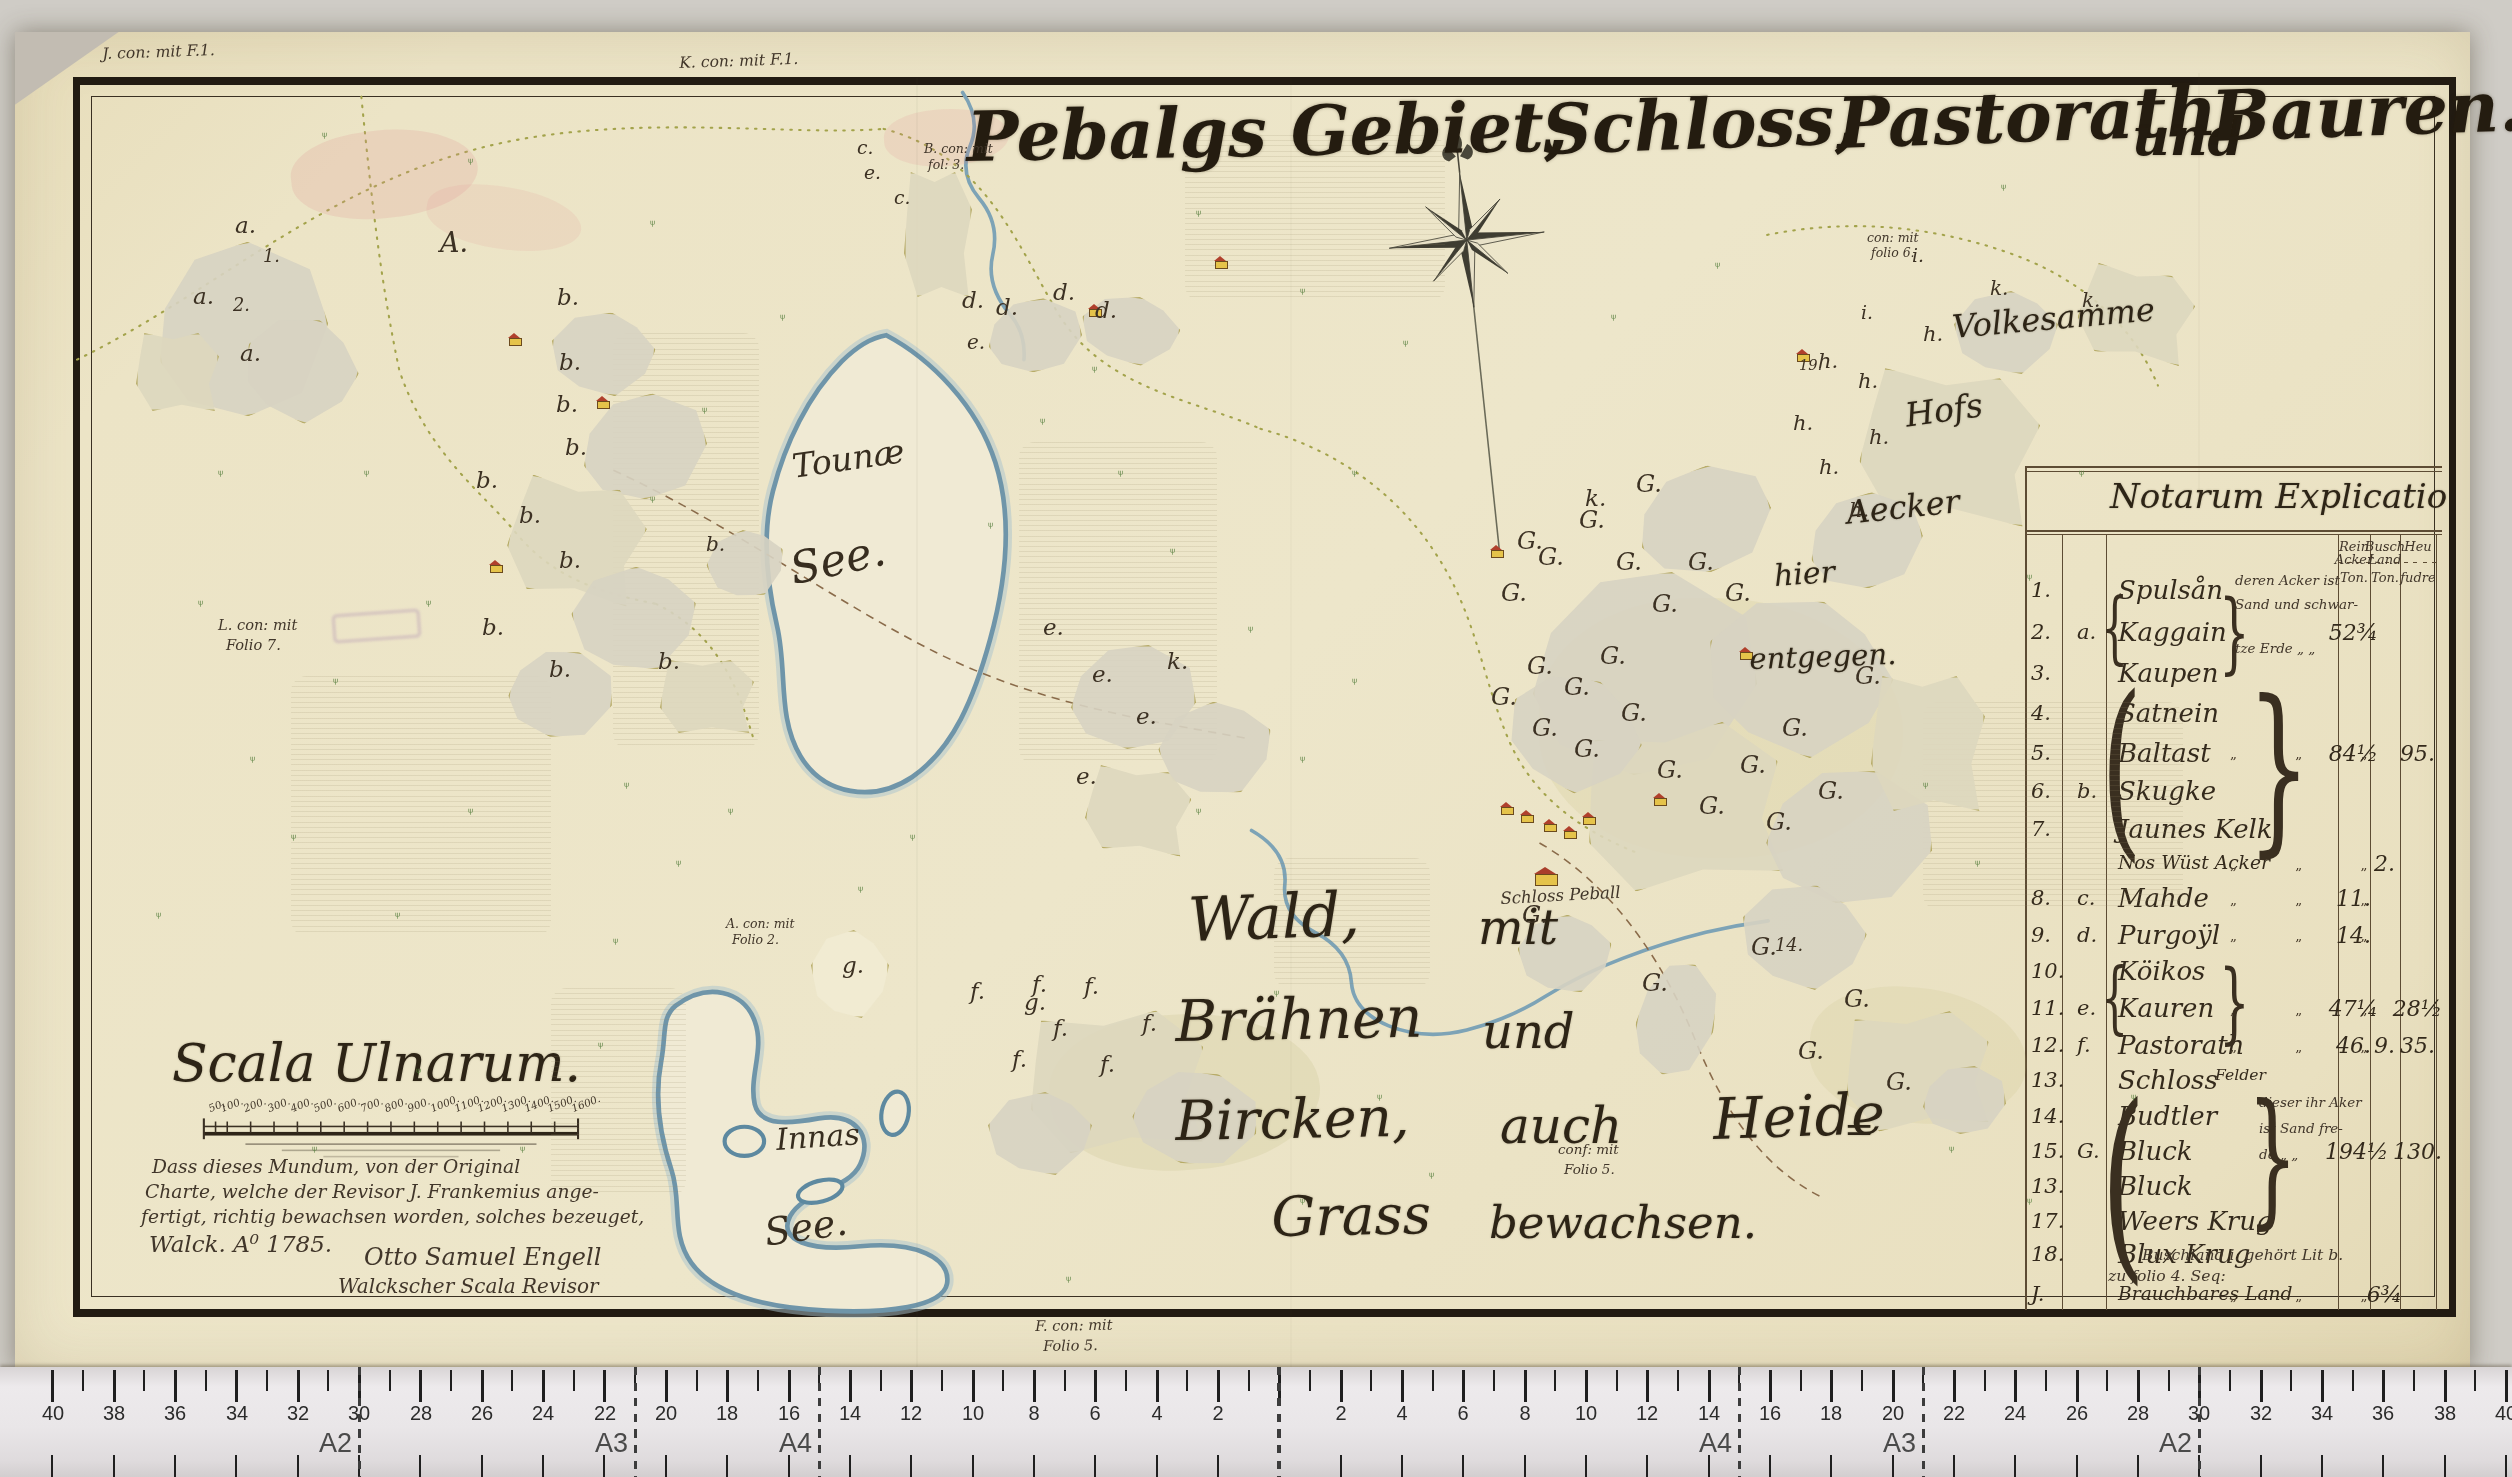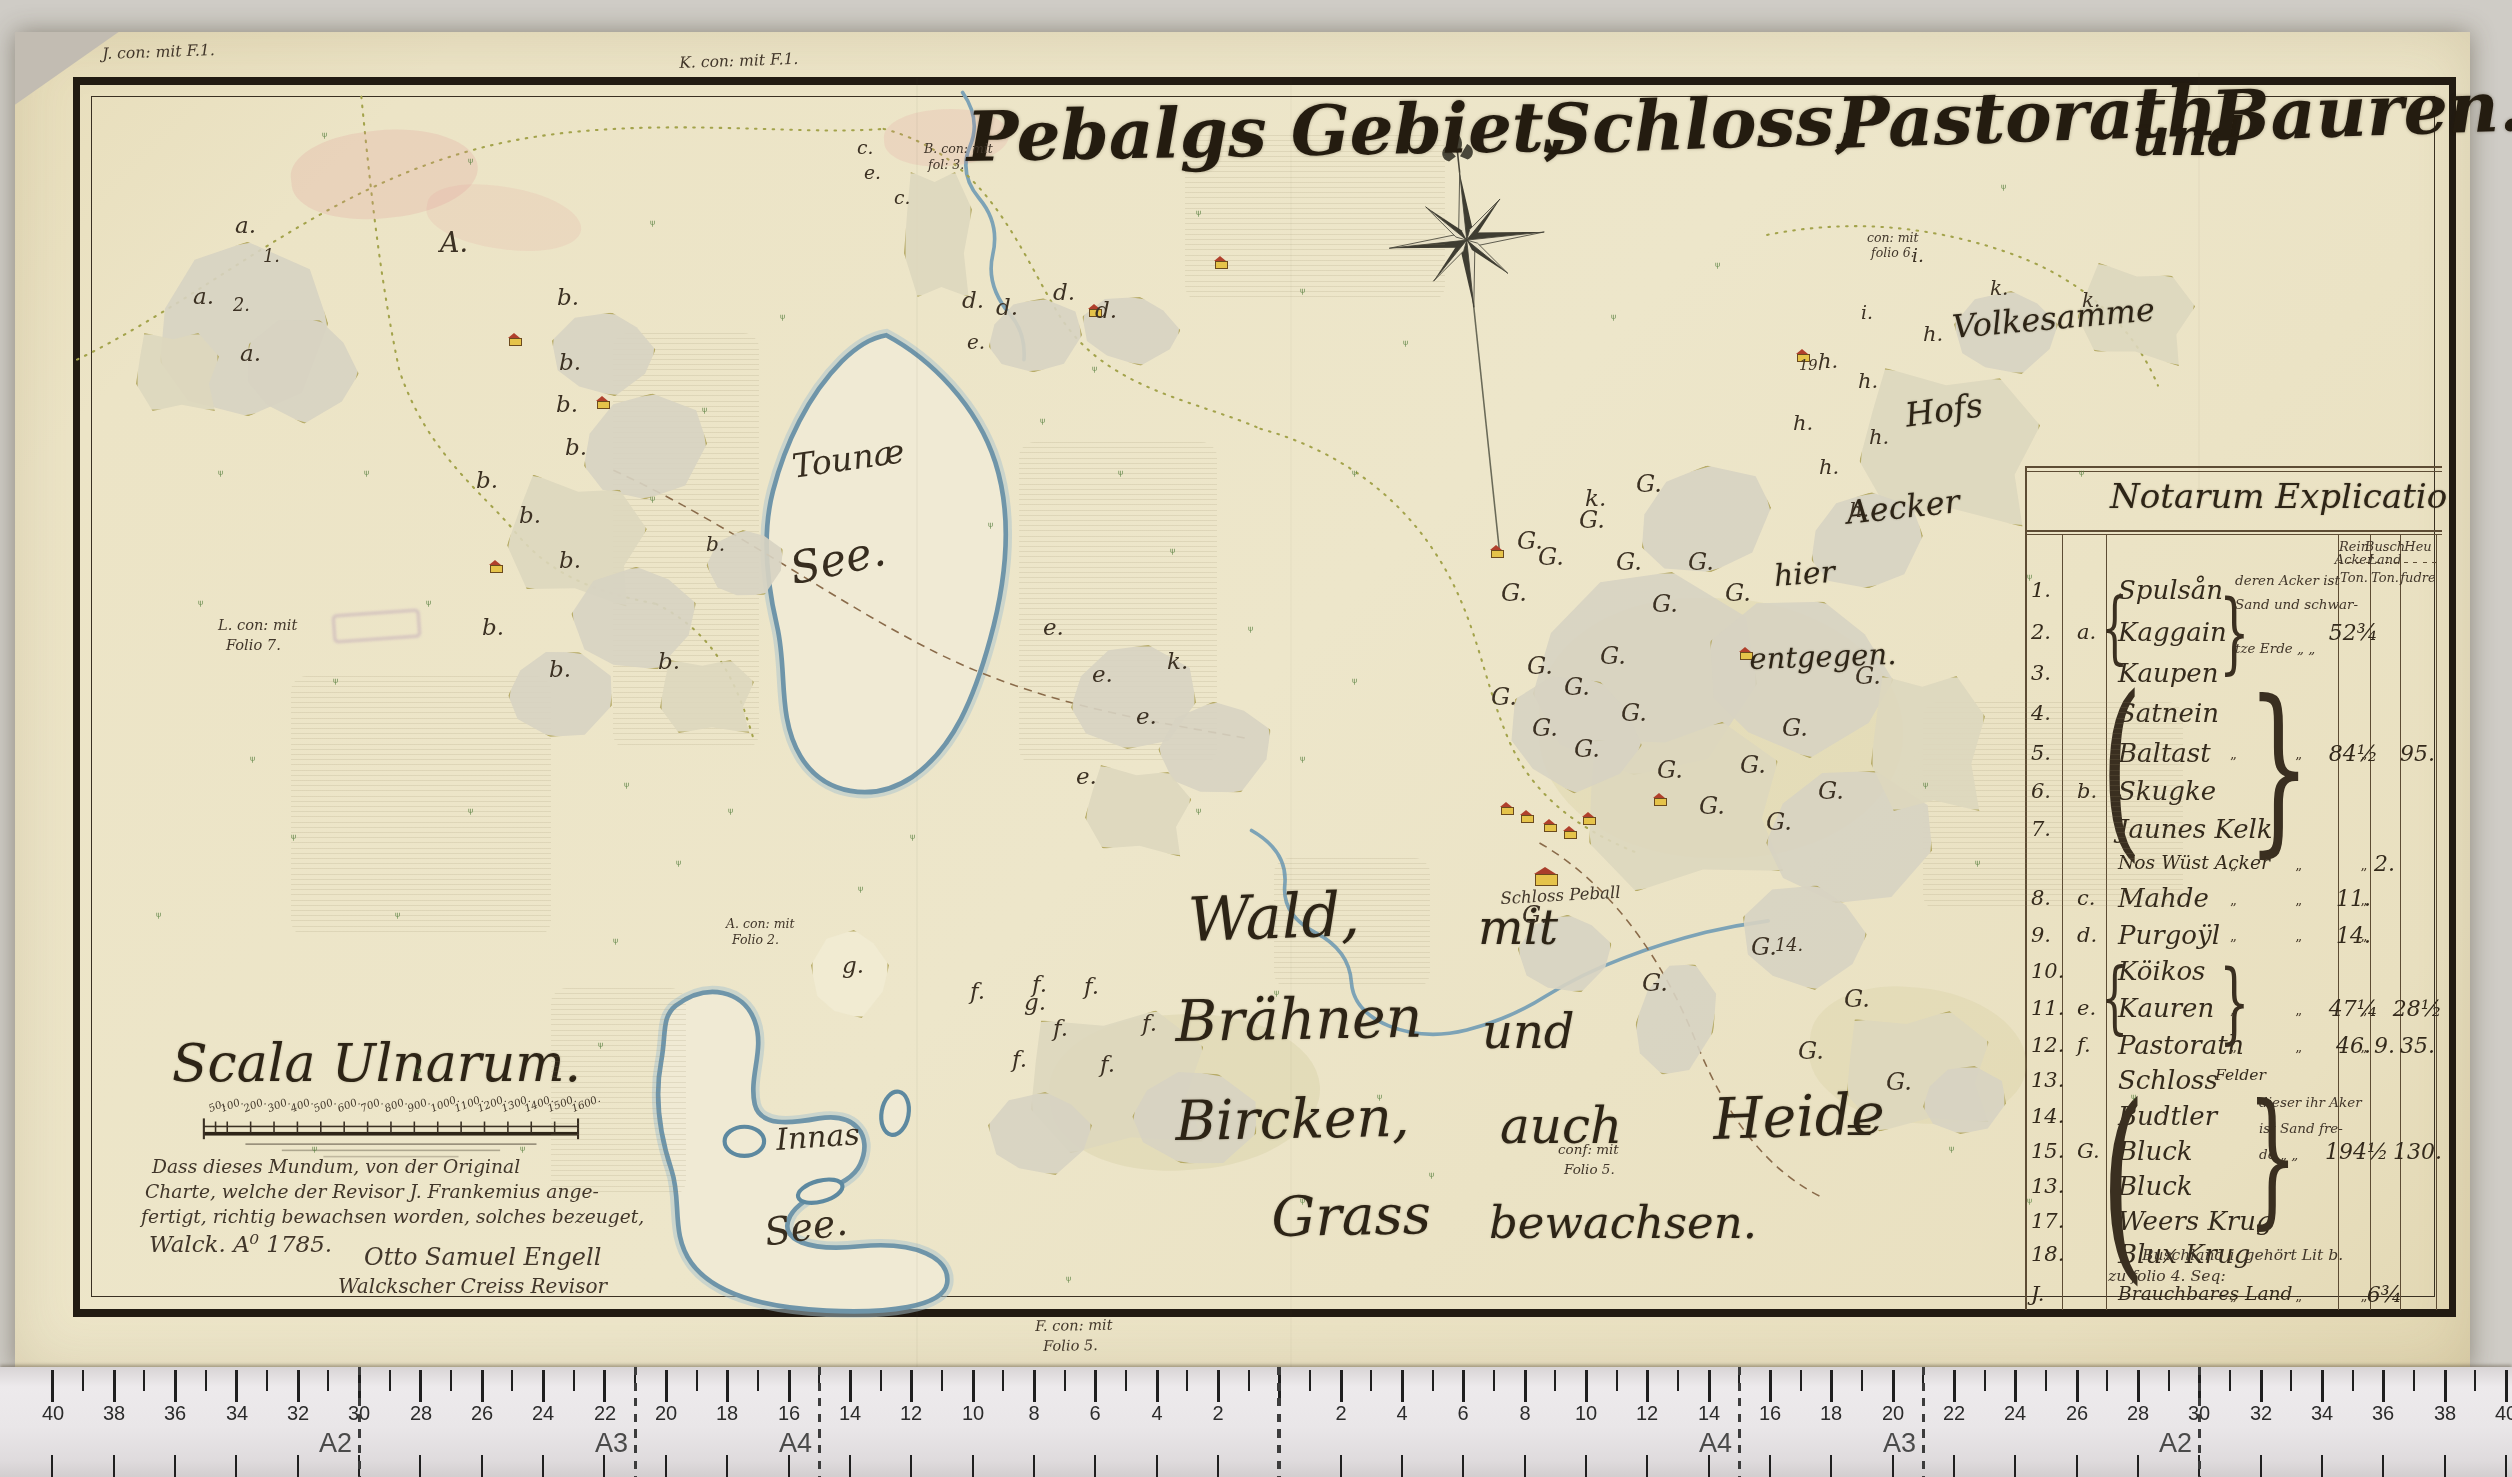--- a/index.html
+++ b/index.html
@@ -549,7 +549,7 @@
         <span class="txt note" style="left: 141px; top: 1208px; font-size: 18.7px;">fertigt, richtig bewachsen worden, solches bezeuget,</span>
         <span class="txt note" style="left: 149px; top: 1233px; font-size: 23px;">Walck. A⁰ 1785.</span>
         <span class="txt note" style="left: 364px; top: 1245px; font-size: 24px;">Otto Samuel Engell</span>
-        <span class="txt note" style="left: 338px; top: 1276px; font-size: 20px;">Walckscher Creiss Revisor</span>
+        <span class="txt note" style="left: 338px; top: 1276px; font-size: 20px;">Walckscher Scala Revisor</span>
       </div>
   </div>
 

